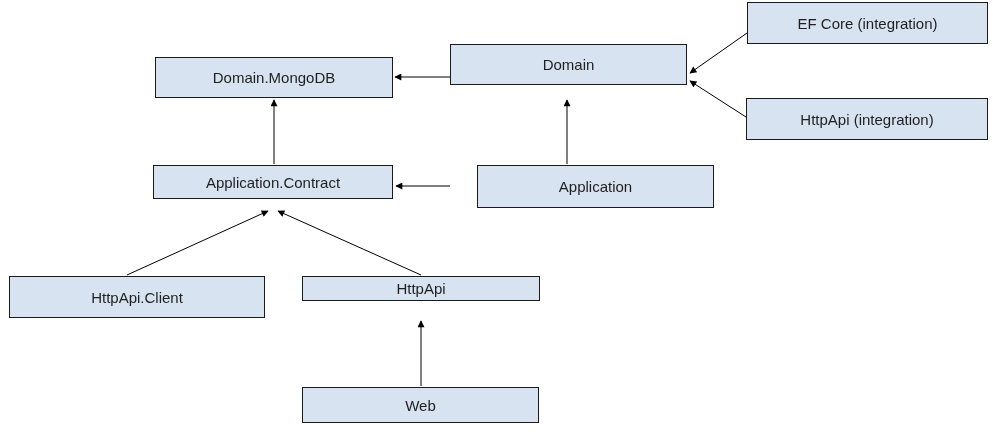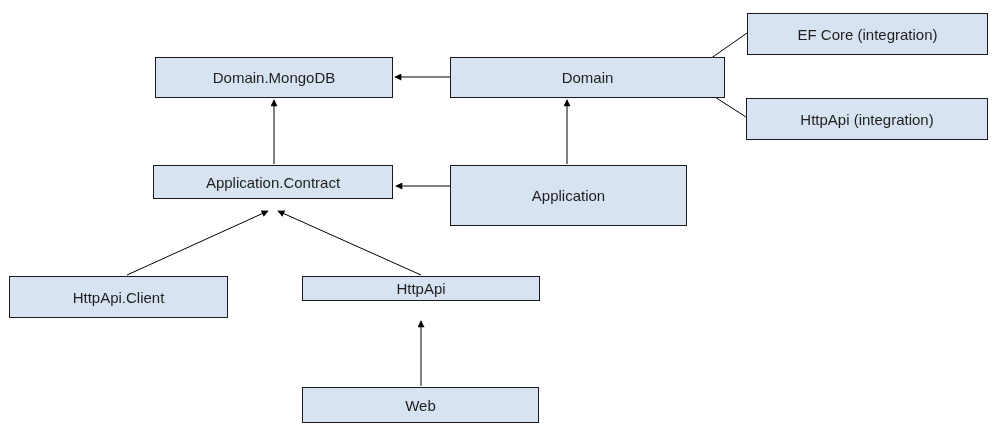--- a/index.html
+++ b/index.html
@@ -39,7 +39,7 @@
   
   .n-domain-shared       { left: 155px; top: 57px;  width: 238px; height: 41px; }
   .n-domain              { left: 450px; top: 57px;  width: 275px; height: 41px; }
-  .n-ef-core             { left: 747px; top: 13px;  width: 241px; height: 42px; }
+  .n-ef-core             { left: 747px; top: 2px;  width: 241px; height: 42px; }
   .n-mongodb             { left: 746px; top: 98px;  width: 242px; height: 42px; }
   .n-application-contract{ left: 153px; top: 165px; width: 240px; height: 34px; }
   .n-application         { left: 450px; top: 165px; width: 237px; height: 61px; text-align: right; }

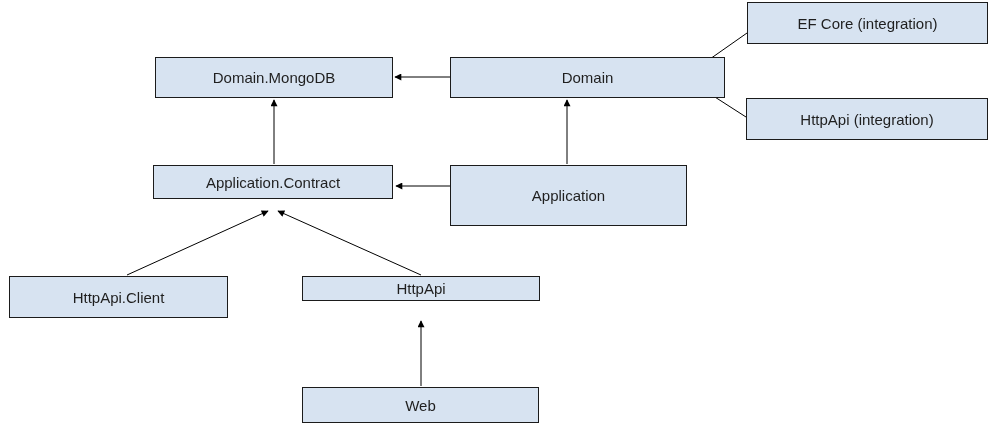--- a/index.html
+++ b/index.html
@@ -38,7 +38,7 @@
   }
   
   .n-domain-shared       { left: 155px; top: 57px;  width: 238px; height: 41px; }
-  .n-domain              { left: 450px; top: 57px;  width: 275px; height: 41px; }
+  .n-domain              { left: 450px; top: 44px;  width: 237px; height: 41px; }
   .n-ef-core             { left: 747px; top: 2px;  width: 241px; height: 42px; }
   .n-mongodb             { left: 746px; top: 98px;  width: 242px; height: 42px; }
   .n-application-contract{ left: 153px; top: 165px; width: 240px; height: 34px; }

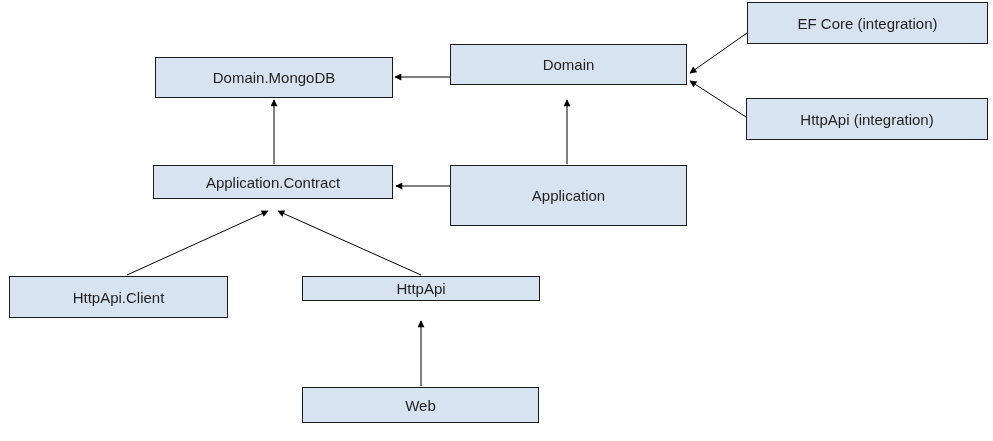--- a/index.html
+++ b/index.html
@@ -42,7 +42,7 @@
   .n-ef-core             { left: 747px; top: 2px;  width: 241px; height: 42px; }
   .n-mongodb             { left: 746px; top: 98px;  width: 242px; height: 42px; }
   .n-application-contract{ left: 153px; top: 165px; width: 240px; height: 34px; }
-  .n-application         { left: 450px; top: 165px; width: 237px; height: 61px; text-align: right; }
+  .n-application         { left: 477px; top: 165px; width: 237px; height: 43px; text-align: right; }
   .n-httpapi-client      { left: 9px;   top: 276px; width: 219px; height: 42px; }
   .n-httpapi             { left: 302px; top: 276px; width: 238px; height: 25px; }
   .n-web                 { left: 302px; top: 387px; width: 237px; height: 36px; }

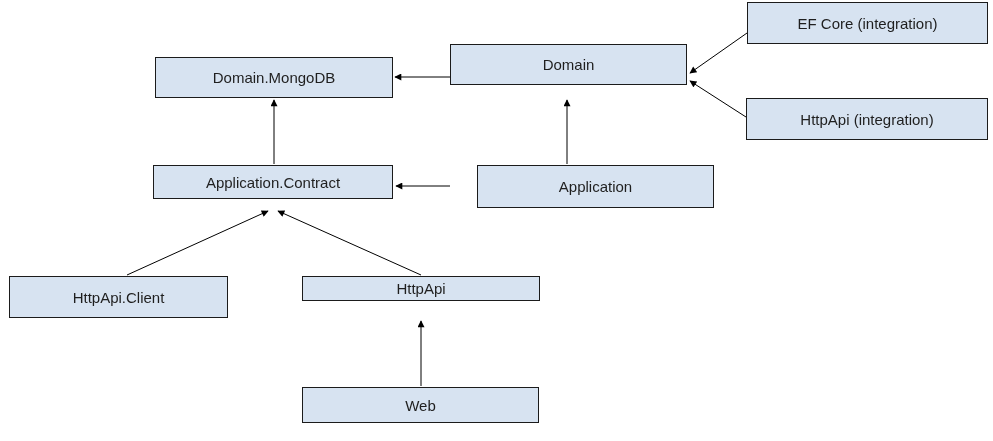--- a/index.html
+++ b/index.html
@@ -43,7 +43,7 @@
   .n-mongodb             { left: 746px; top: 98px;  width: 242px; height: 42px; }
   .n-application-contract{ left: 153px; top: 165px; width: 240px; height: 34px; }
   .n-application         { left: 477px; top: 165px; width: 237px; height: 43px; text-align: right; }
-  .n-httpapi-client      { left: 9px;   top: 276px; width: 219px; height: 42px; }
+  .n-httpapi-client      { left: 9px;   top: 276px; width: 256px; height: 42px; }
   .n-httpapi             { left: 302px; top: 276px; width: 238px; height: 25px; }
   .n-web                 { left: 302px; top: 387px; width: 237px; height: 36px; }
 </style>

